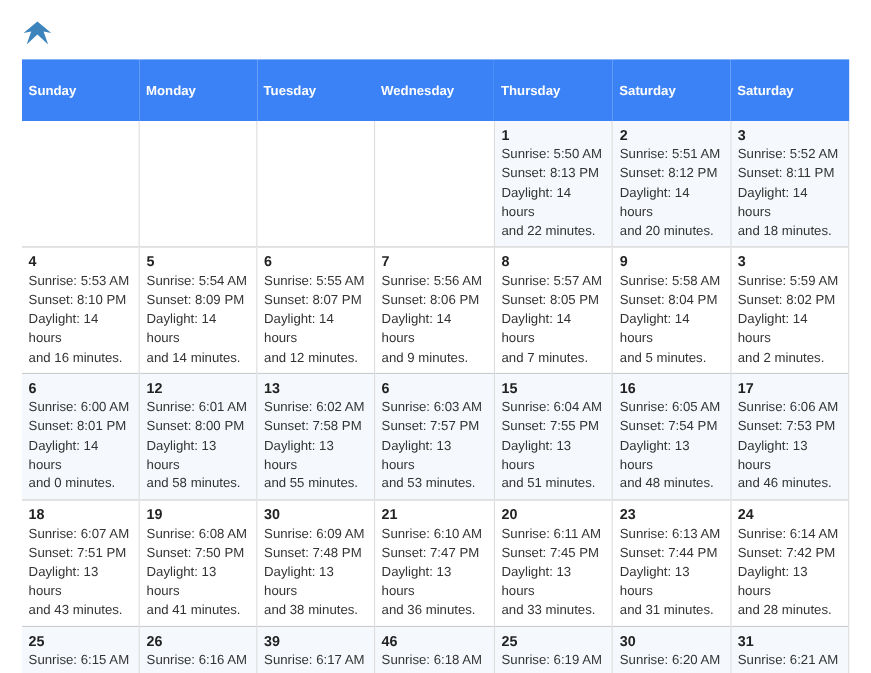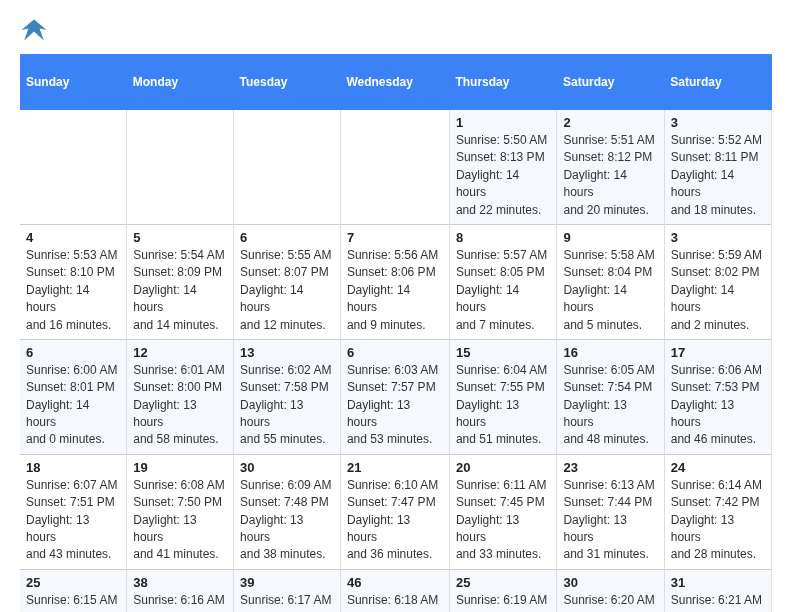--- a/index.html
+++ b/index.html
@@ -237,7 +237,7 @@
           <div class="day-detail">Sunrise: 6:15 AM<br>Sunset: 7:40 PM<br>Daylight: 13 hours<br>and 25 minutes.</div>
         </td>
         <td>
-          <span class="day-num">38</span>
+          <span class="day-num">26</span>
           <div class="day-detail">Sunrise: 6:16 AM<br>Sunset: 7:39 PM<br>Daylight: 13 hours<br>and 23 minutes.</div>
         </td>
         <td>

